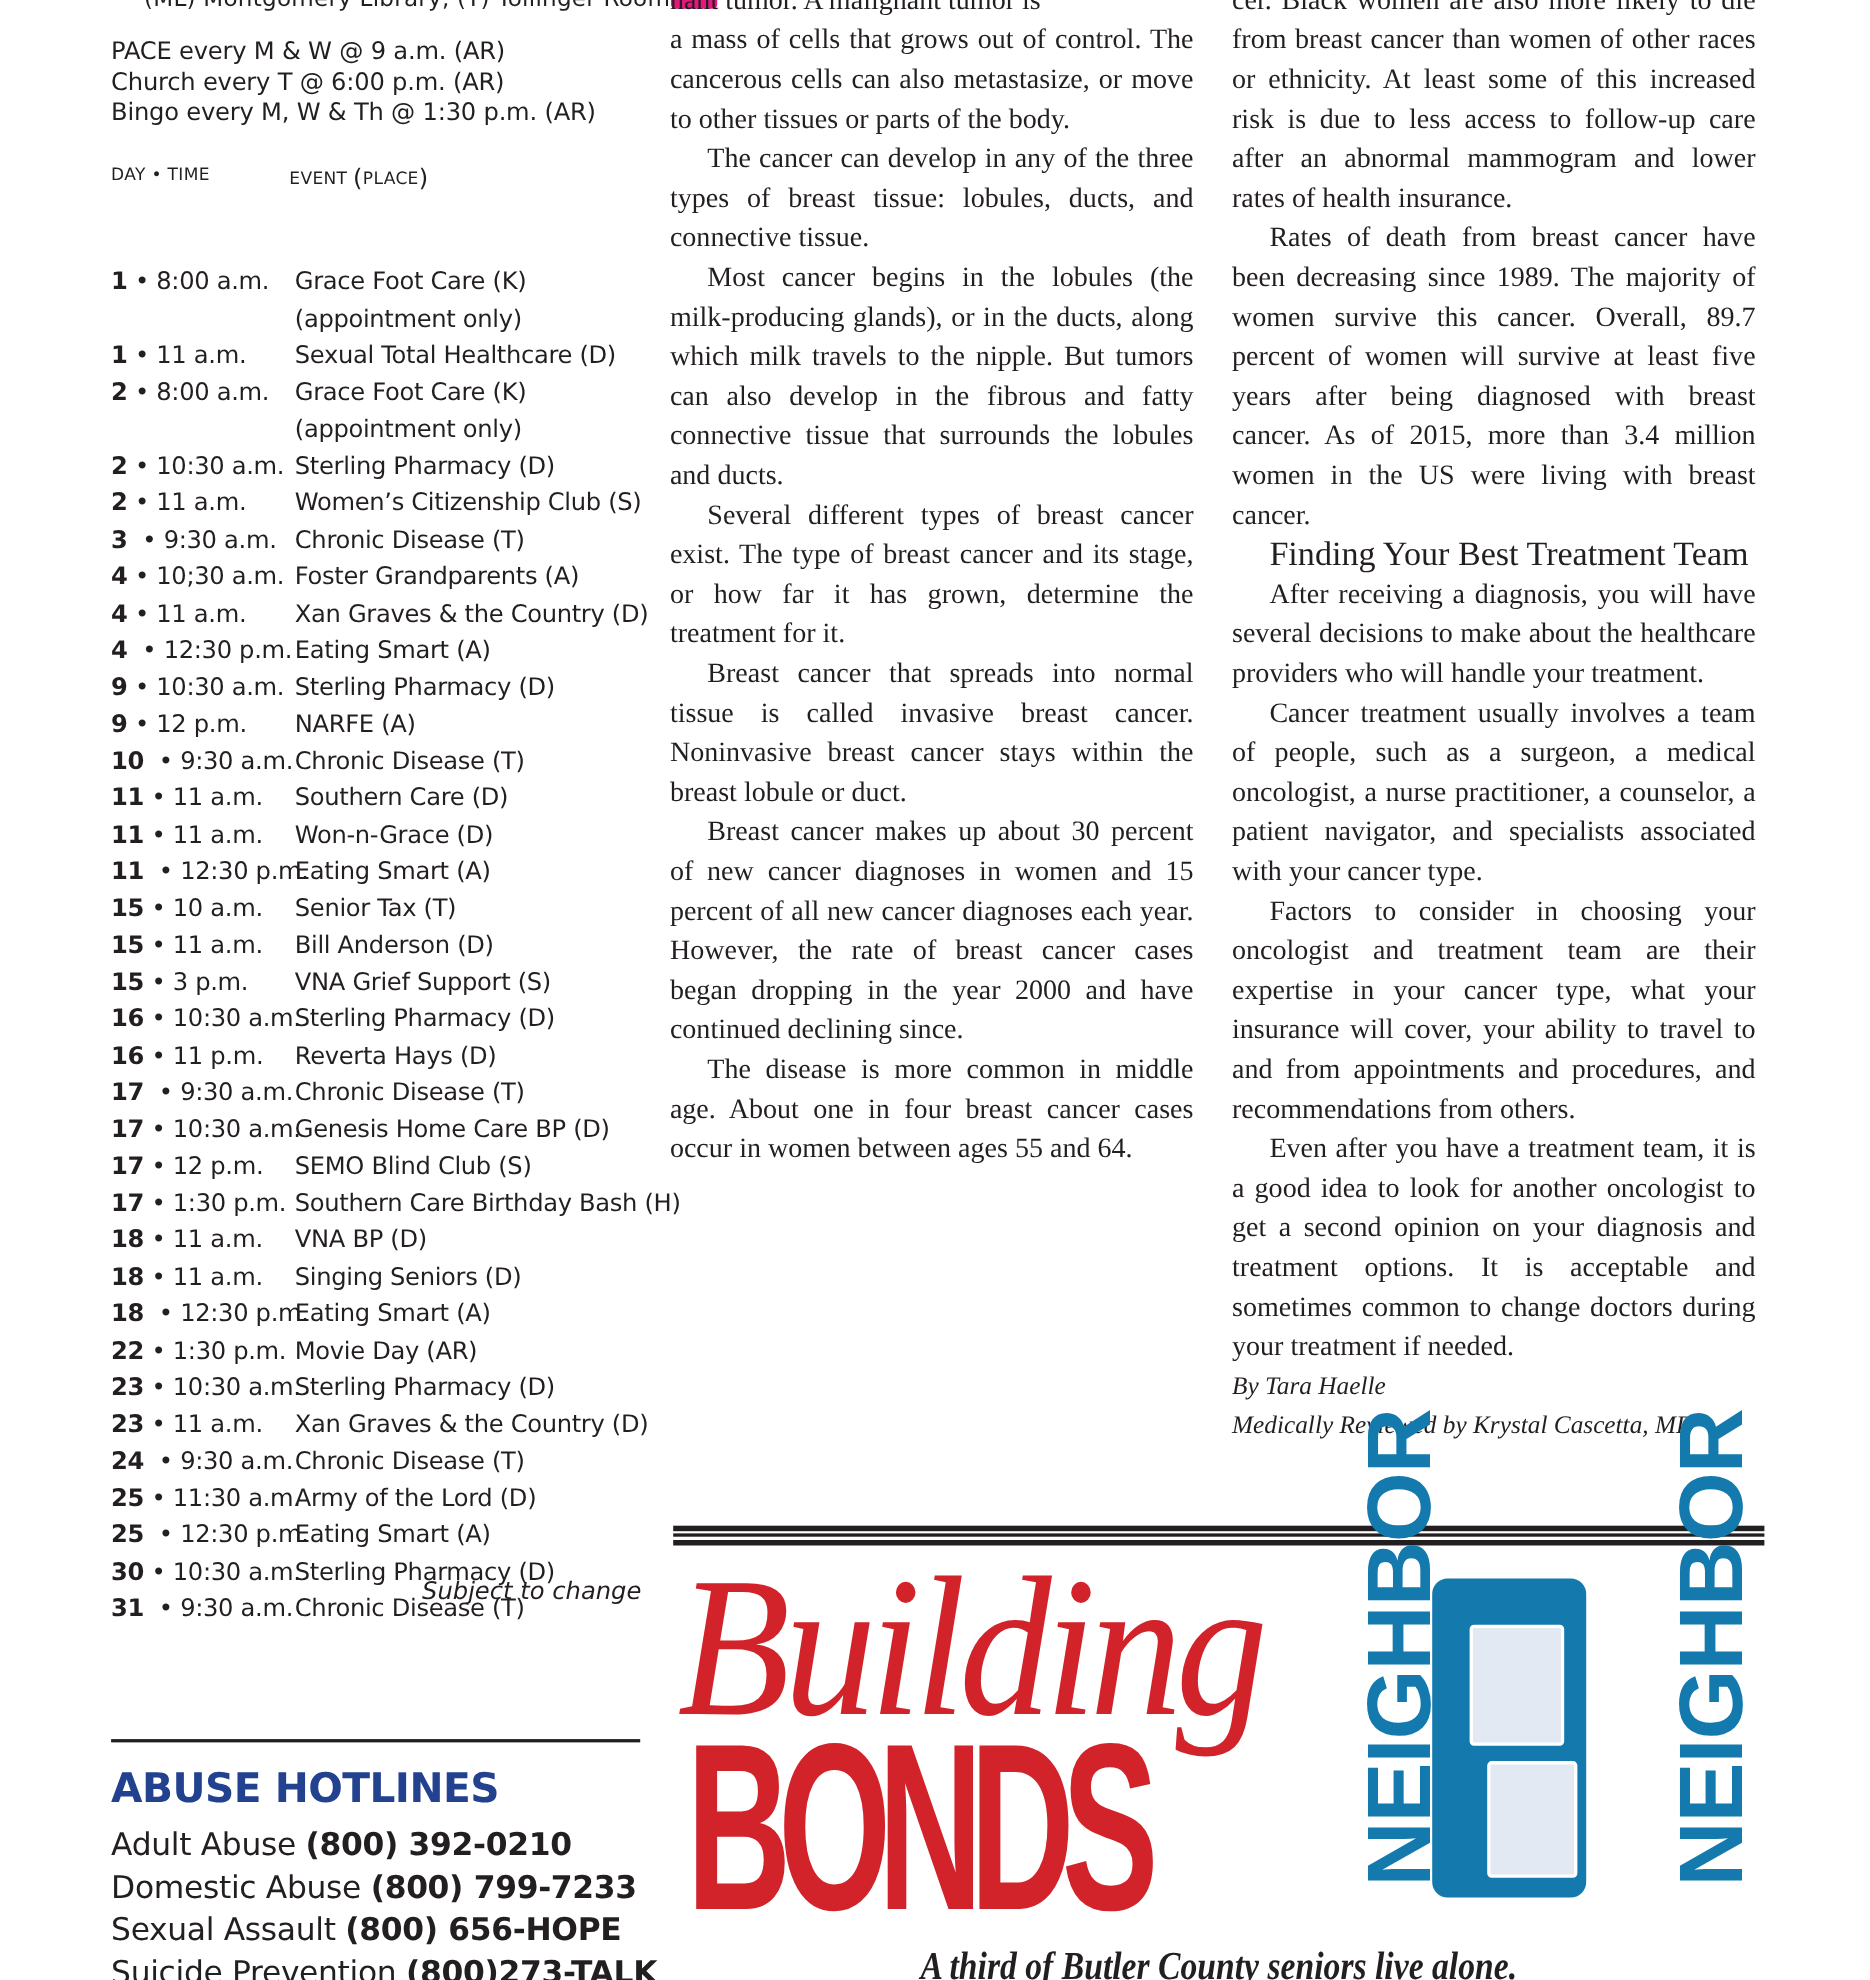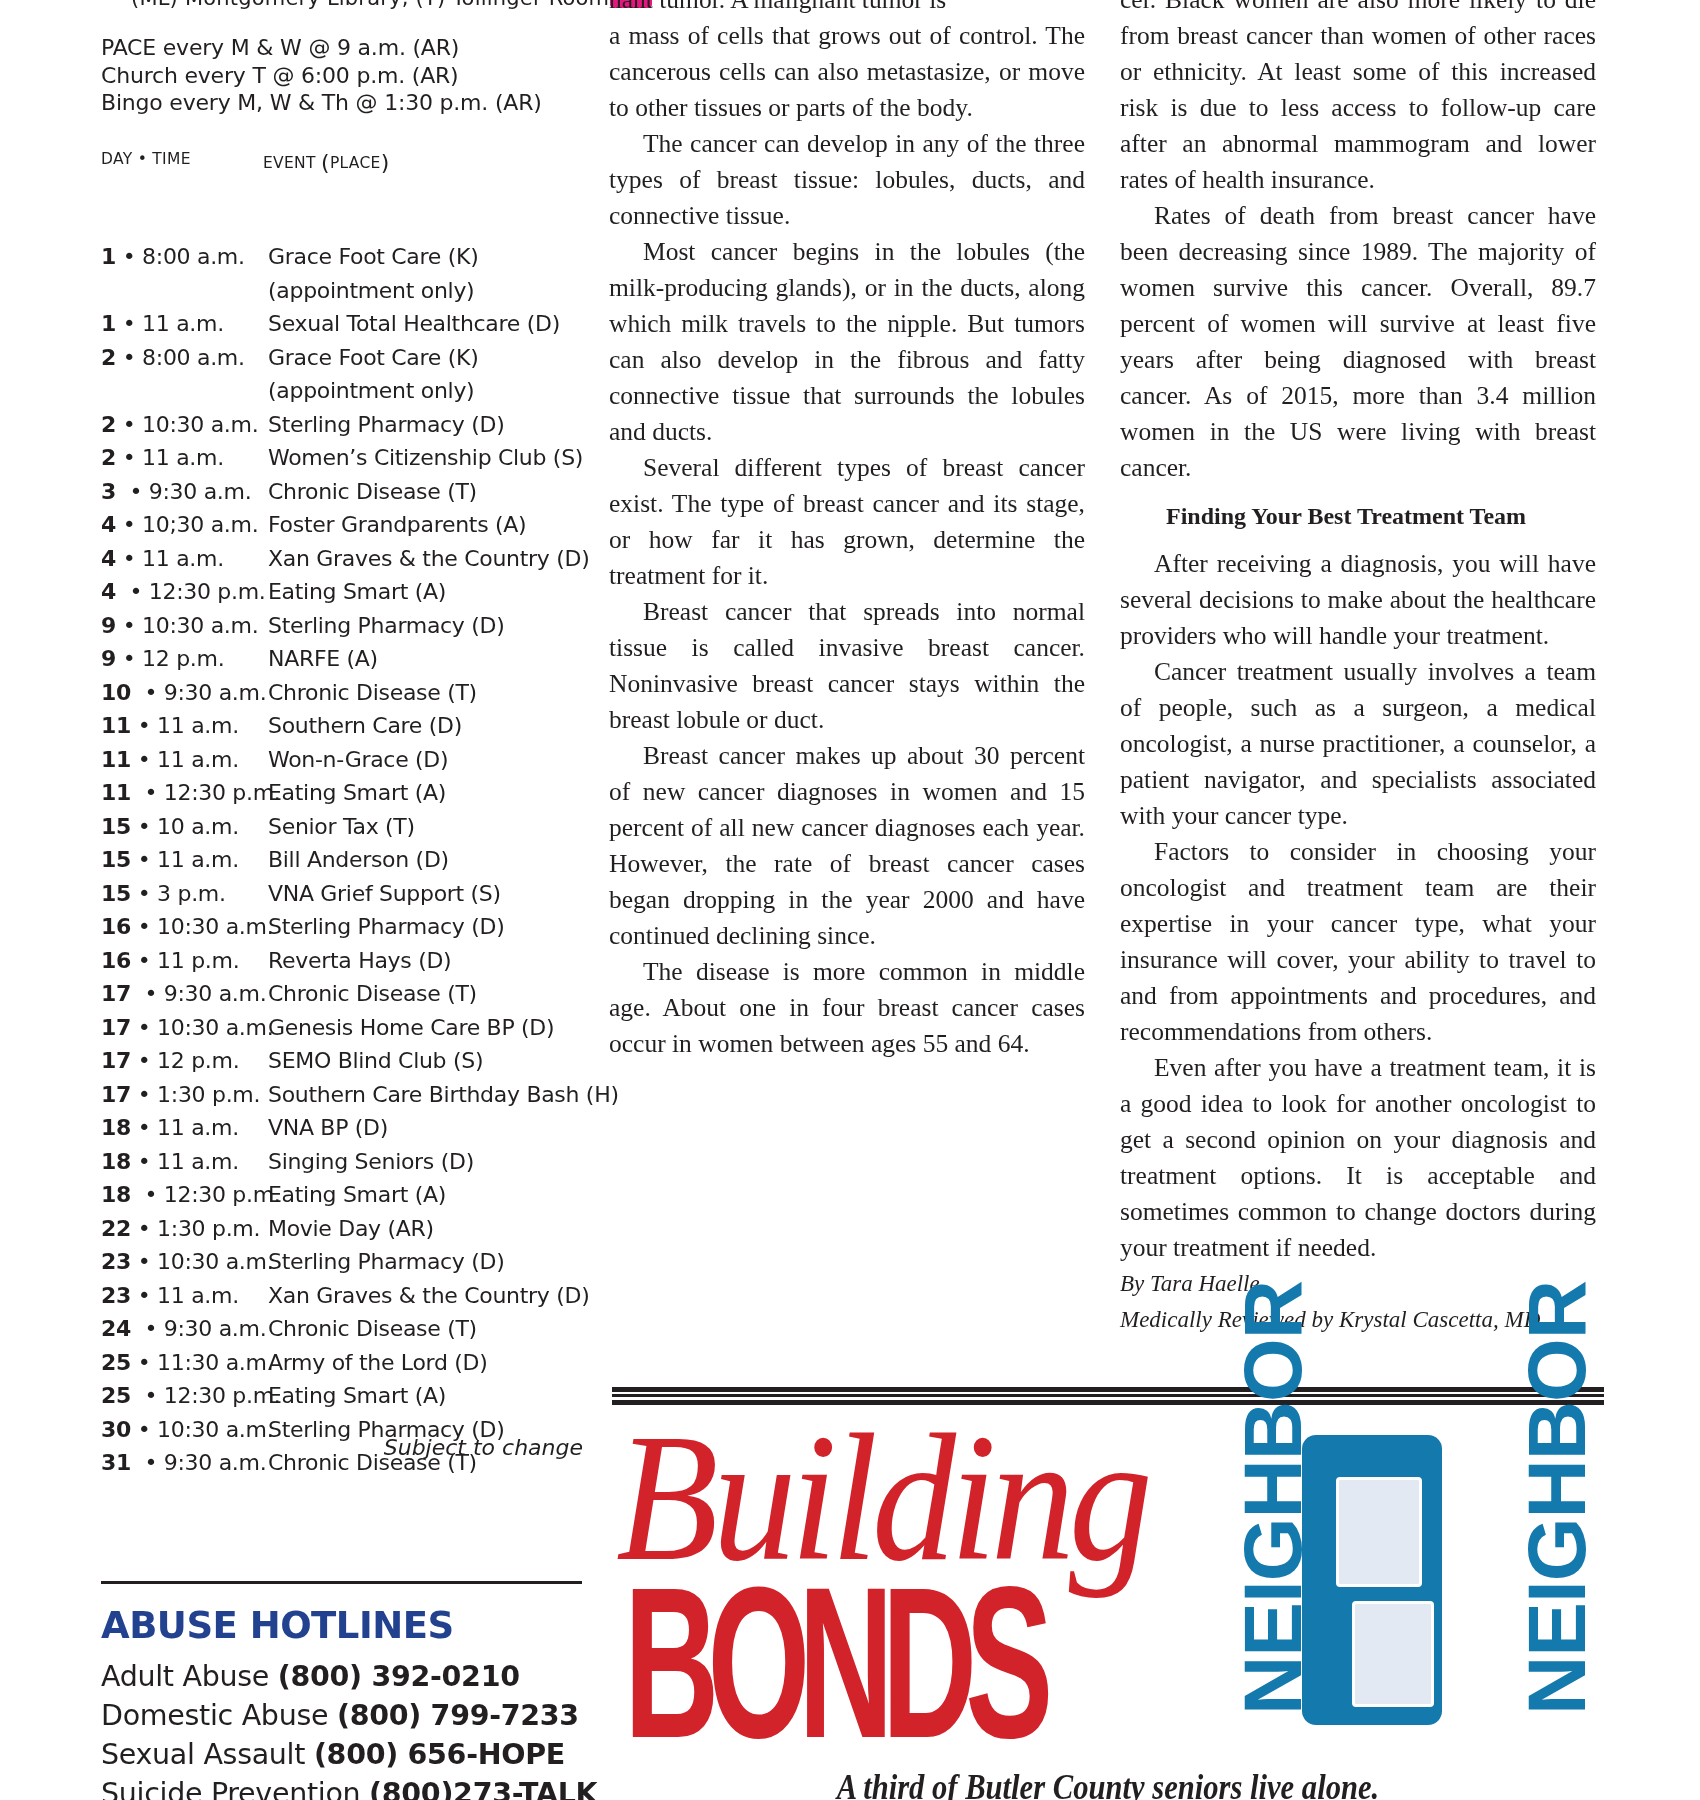--- a/index.html
+++ b/index.html
@@ -34,7 +34,7 @@
   #right { left:1120px; }
   .article-col p { margin:0; }
   .article-col p.ind { text-indent:34px; }
-  .article-col h3 { margin:12px; font-size:24px; font-weight:bold; line-height:36px; text-align:justify; text-indent:34px; }
+  .article-col h3 { margin:0; font-size:31px; font-weight:normal; line-height:36px; text-align:justify; text-indent:34px; }
   .byline { font-style:italic; font-size:23px; line-height:36px; text-align:left !important; white-space:nowrap; }
   .dropcap { position:absolute; left:610px; top:0; width:42px; height:8px; background:#e6167f; border-radius:0 0 4px 4px; }
 

